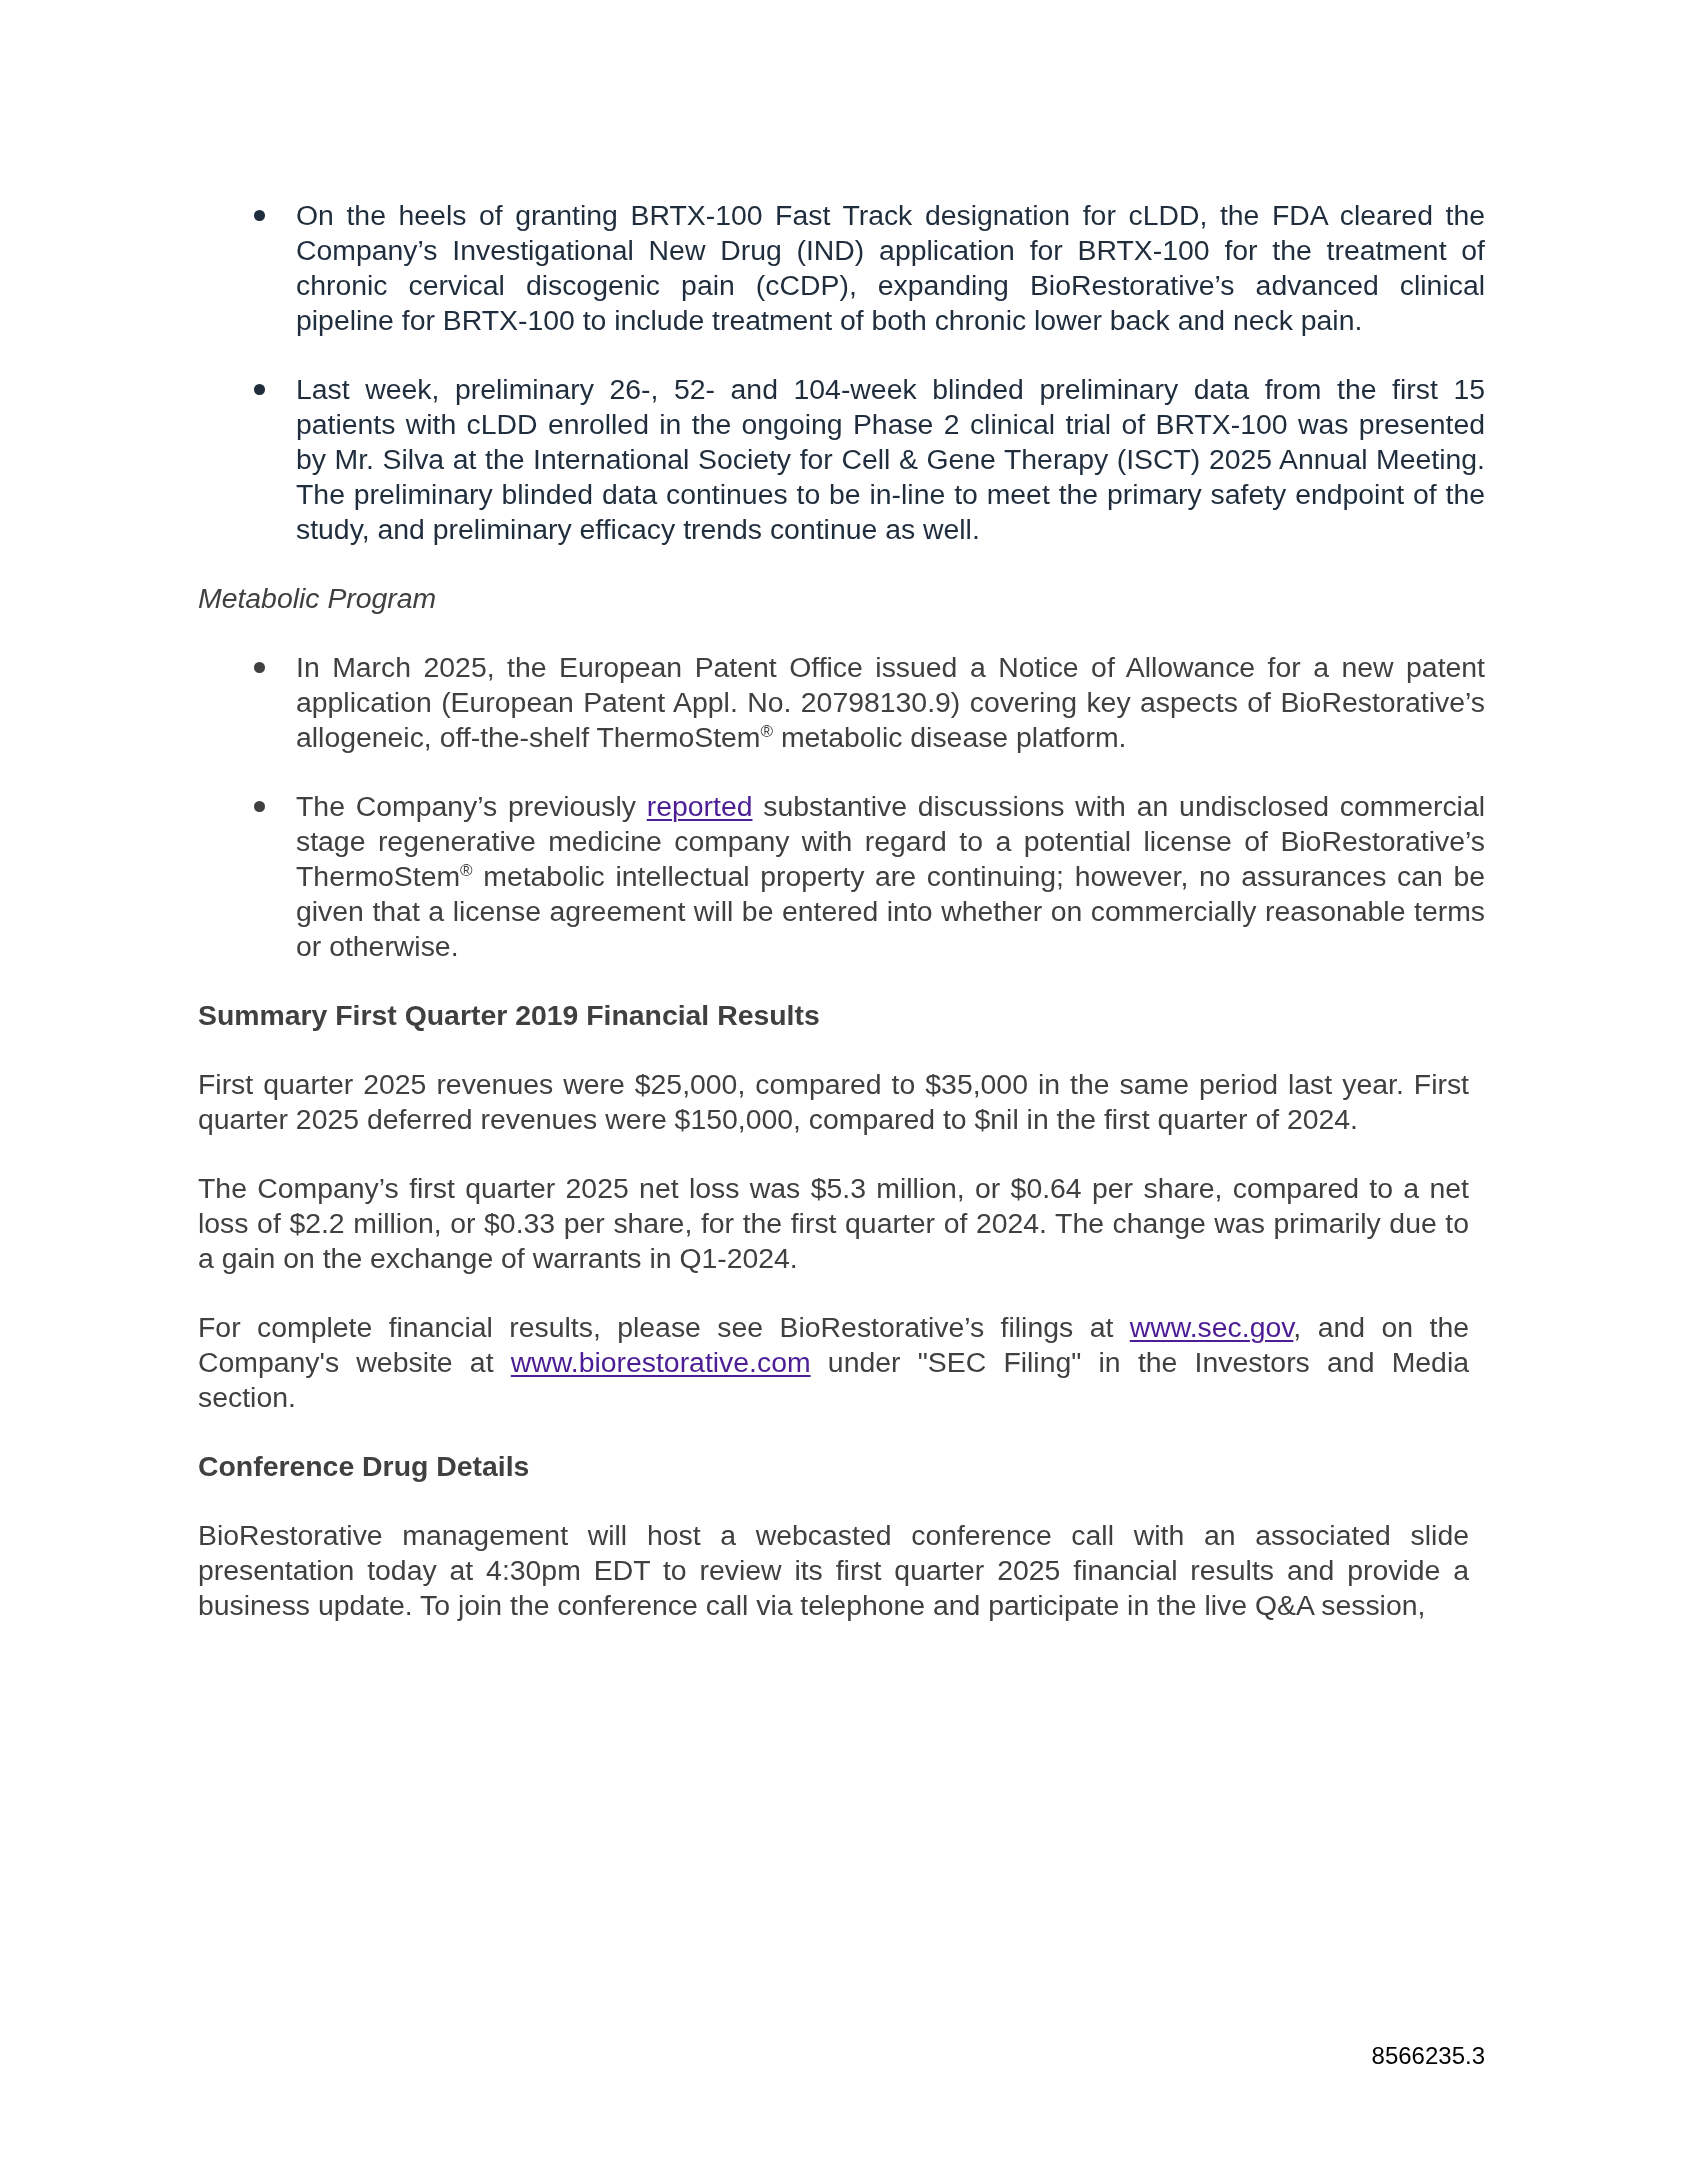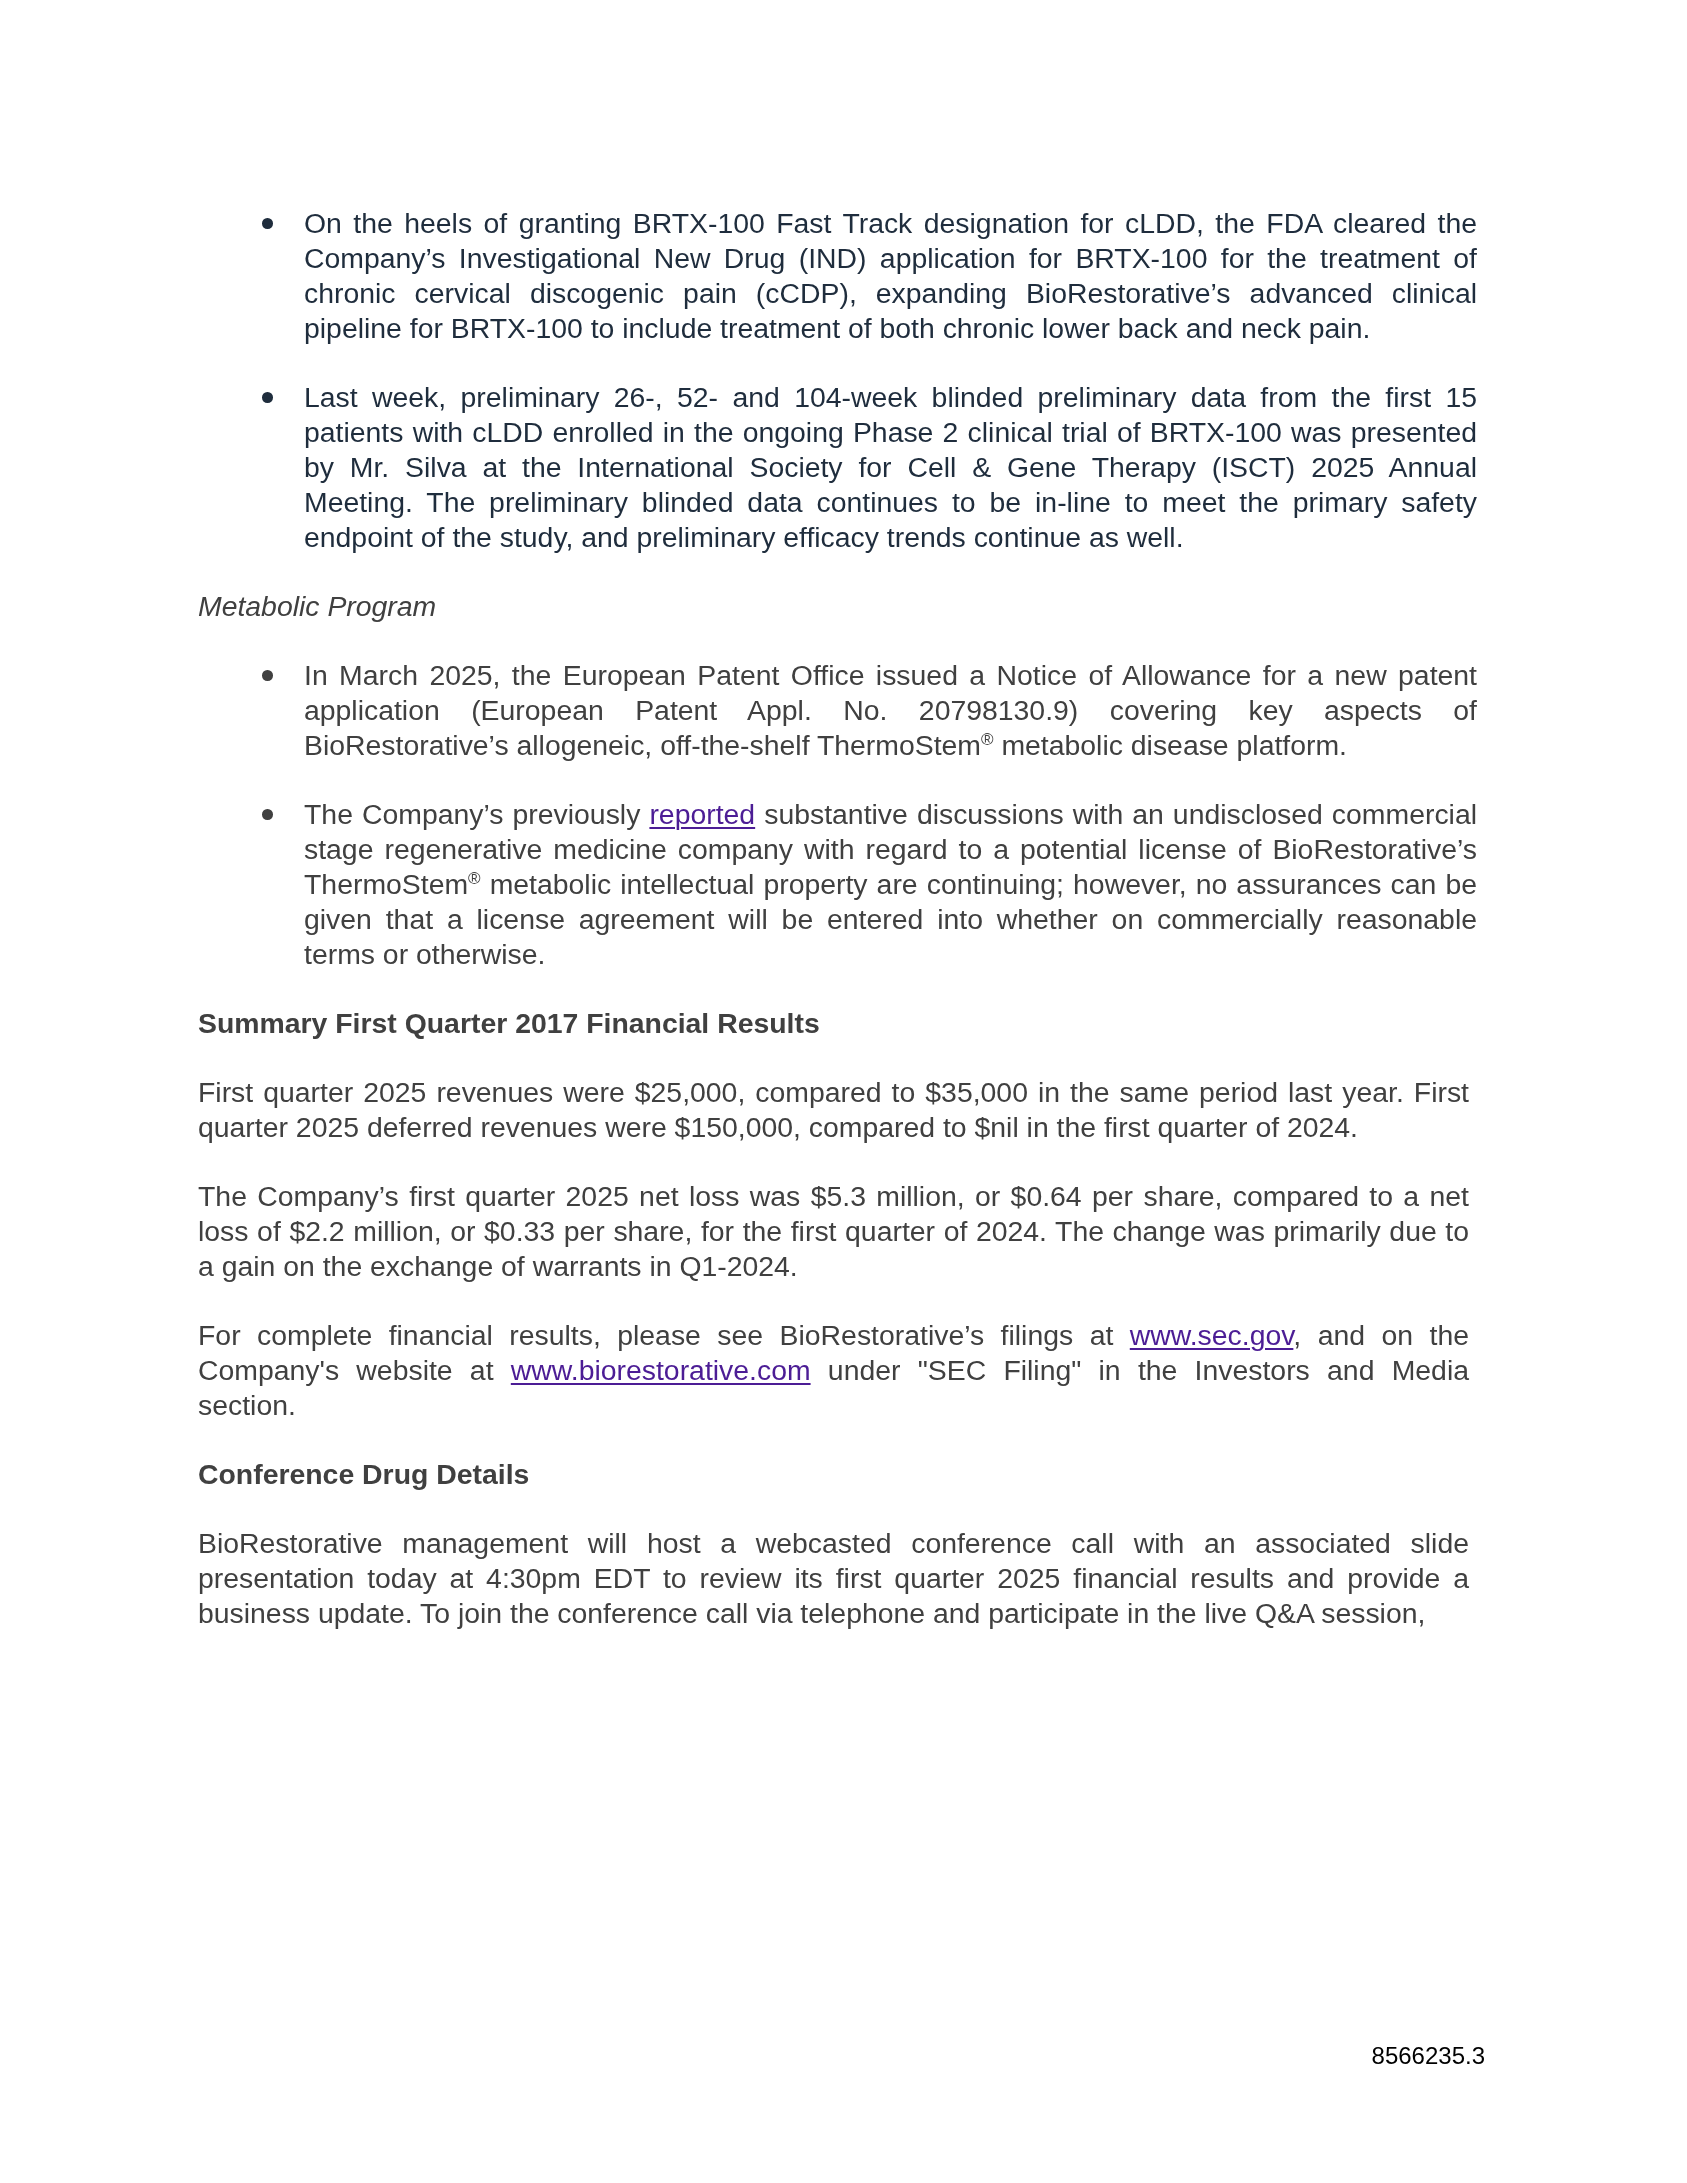--- a/index.html
+++ b/index.html
@@ -10,7 +10,7 @@
     font-size: 28.4px; line-height: 35px; color: #404040;
   }
   .navy { color: #1f2d3d; }
-  ul.bullets { list-style: none; margin: 8px; padding: 0; }
+  ul.bullets { list-style: none; margin: 0; padding: 0; }
   ul.bullets li {
     position: relative; padding-left: 98px; text-align: justify;
     margin-bottom: 34px;

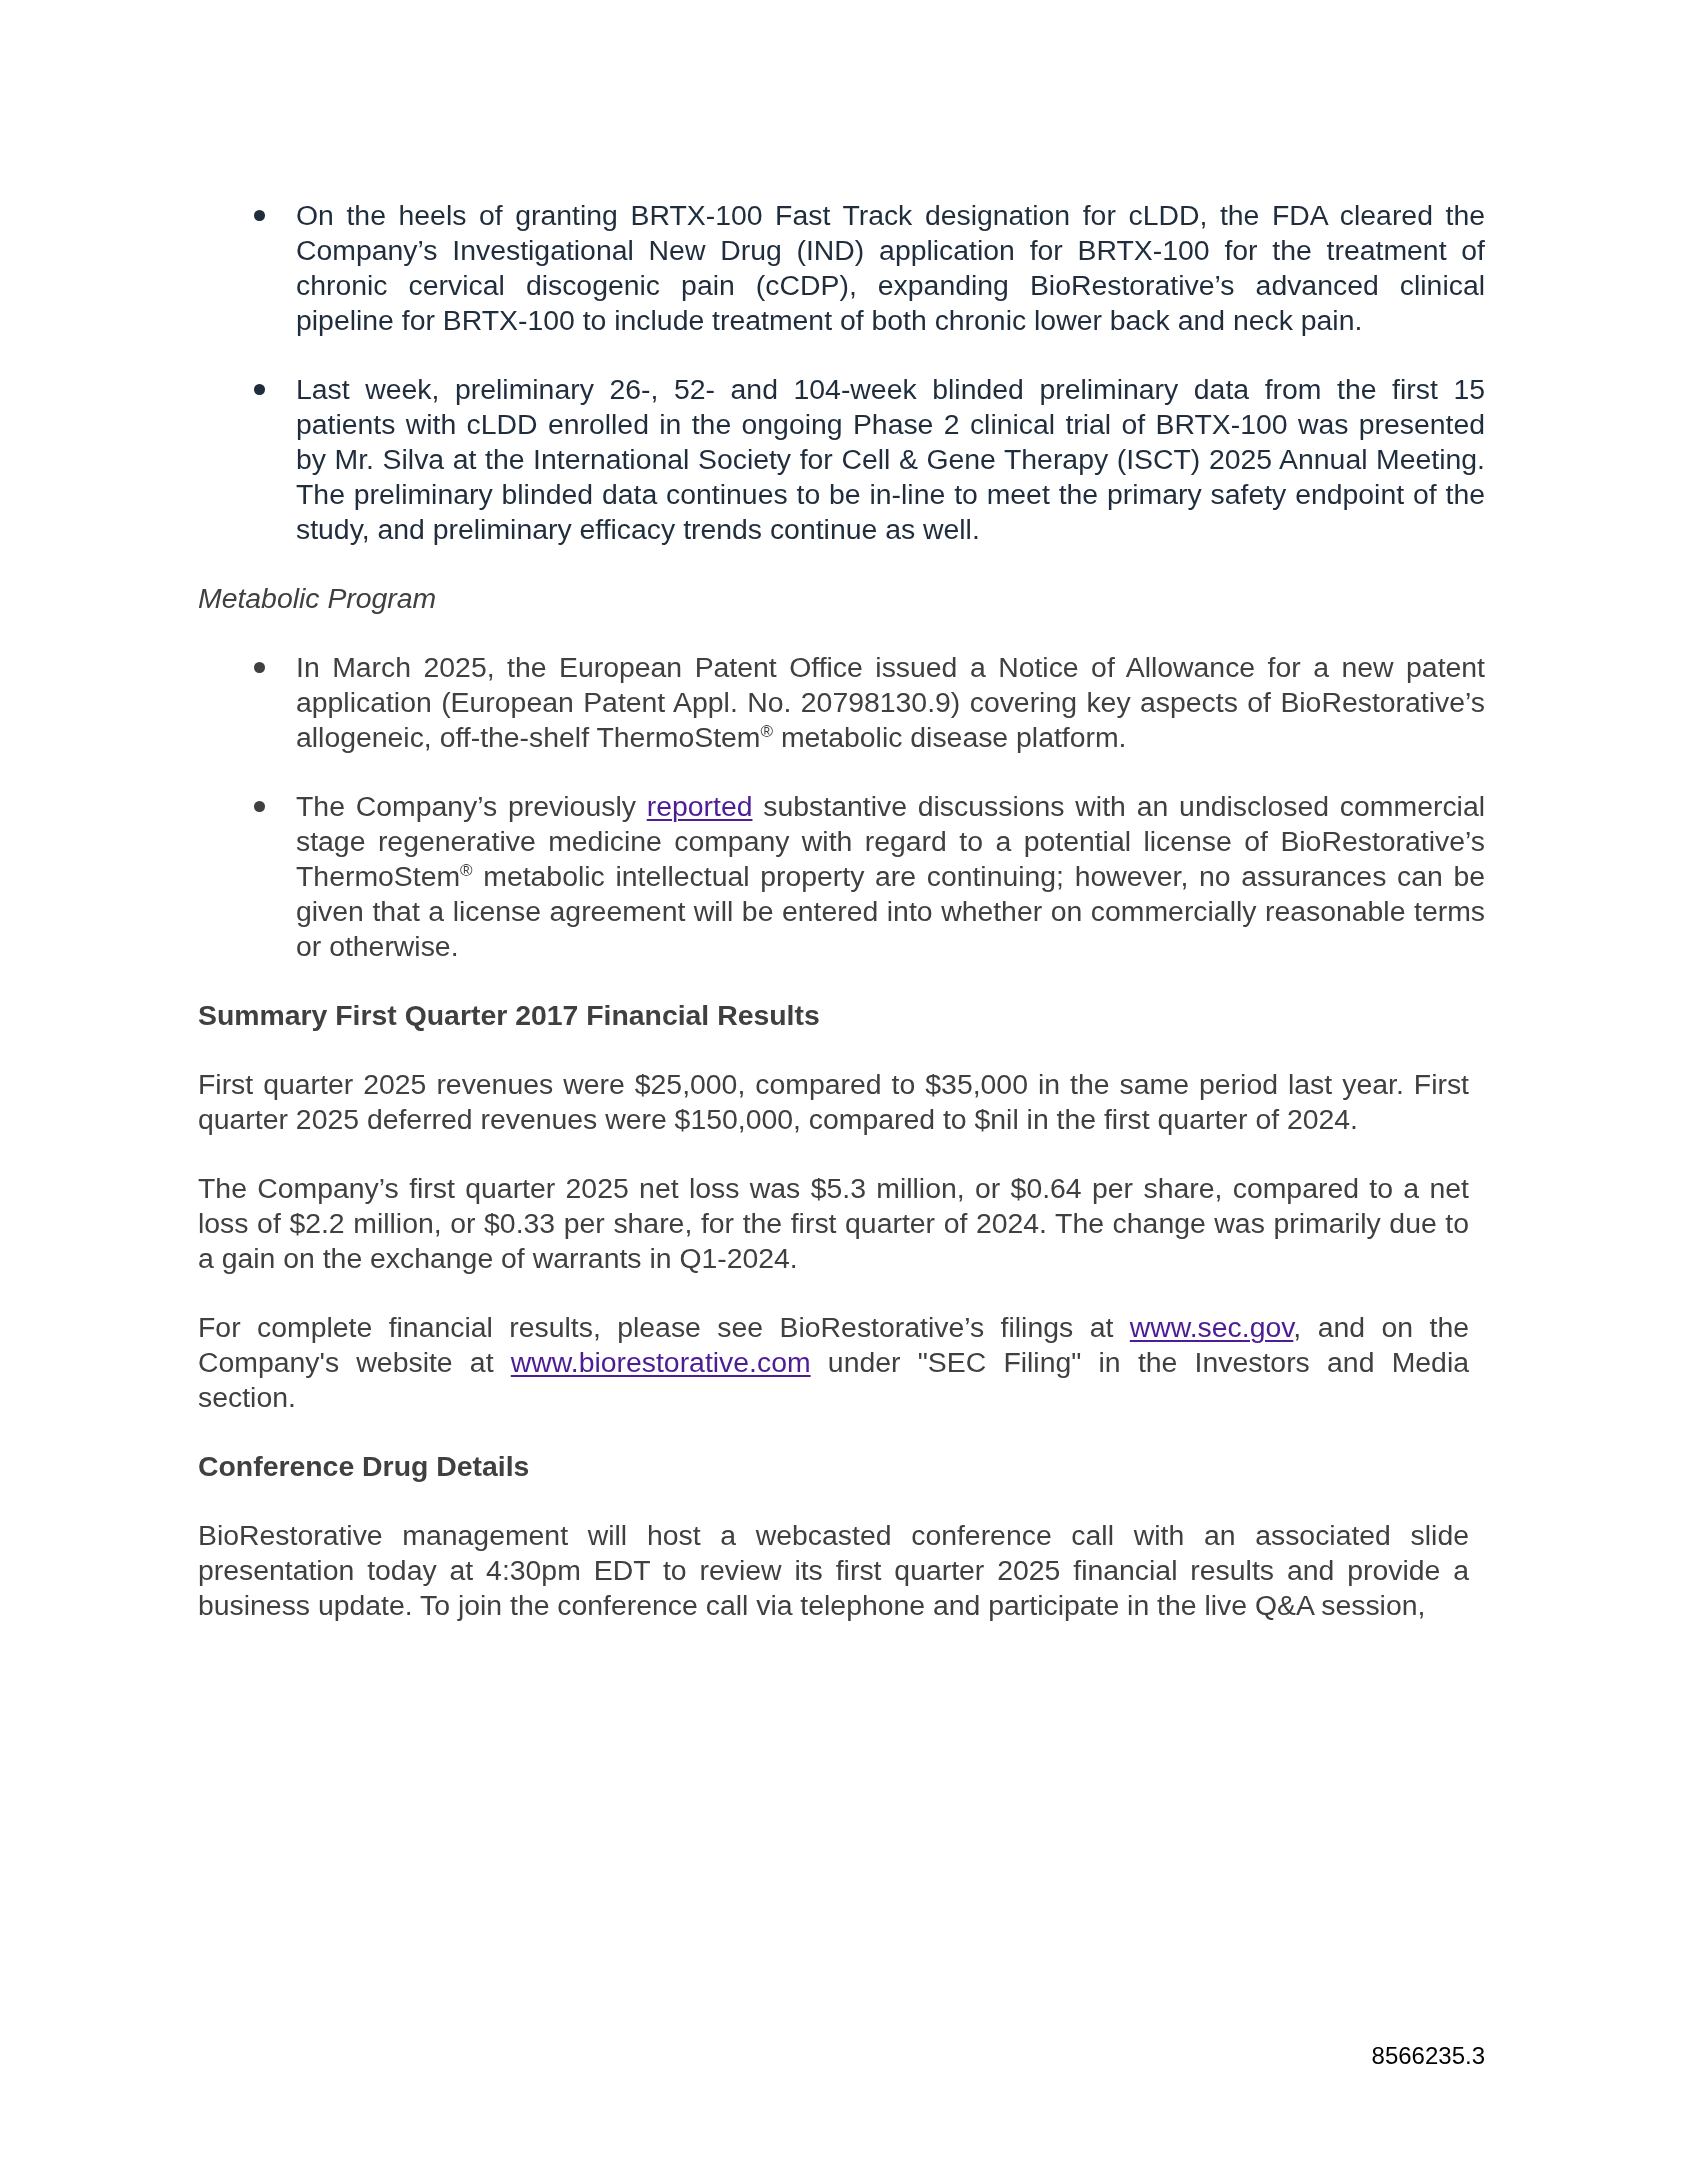--- a/index.html
+++ b/index.html
@@ -58,7 +58,7 @@
     </li>
   </ul>
 
-  <div class="section-bold">Summary First Quarter 2017 Financial Results</div>
+  <div class="section-bold">Summary First Quarter 2019 Financial Results</div>
 
   <p class="para">First quarter 2025 revenues were $25,000, compared to $35,000 in the same period last year. First quarter 2025 deferred revenues were $150,000, compared to $nil in the first quarter of 2024.</p>
   <p class="para">The Company’s first quarter 2025 net loss was $5.3 million, or $0.64 per share, compared to a net loss of $2.2 million, or $0.33 per share, for the first quarter of 2024. The change was primarily due to a gain on the exchange of warrants in Q1-2024.</p>

